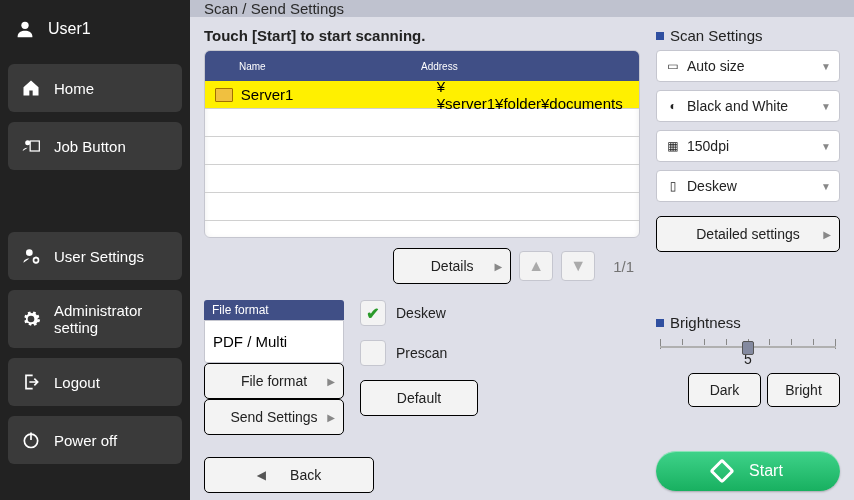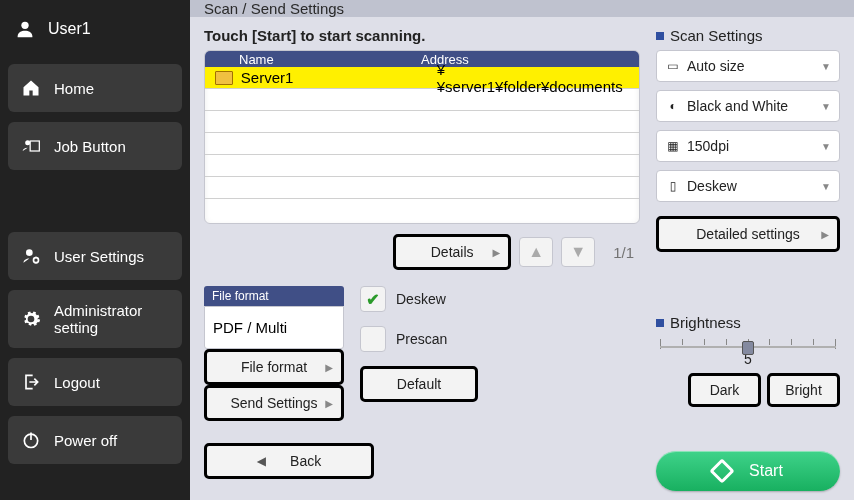--- a/index.html
+++ b/index.html
@@ -32,7 +32,7 @@
     overflow: hidden;
   }
   .list-header {
-    background: #404f86; color: #fff; font-size: 13px; height: 16px;
+    background: #404f86; color: #fff; font-size: 10px; height: 30px;
     display: flex; align-items: center; padding: 0 16px;
   }
   .list-header .col-name { width: 200px; padding-left: 18px; }

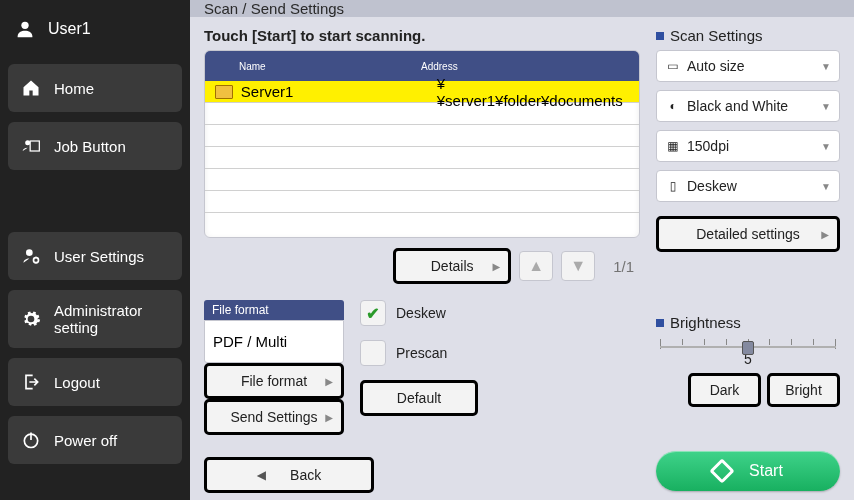--- a/index.html
+++ b/index.html
@@ -38,7 +38,7 @@
   .list-header .col-name { width: 200px; padding-left: 18px; }
   .list-body { height: 156px; }
   .list-row {
-    height: 22px; border-bottom: 1px solid #d0d0d0;
+    height: 28px; border-bottom: 1px solid #d0d0d0;
     display: flex; align-items: center; padding: 0 10px; font-size: 15px;
   }
   .list-row.selected { background: #fff000; }

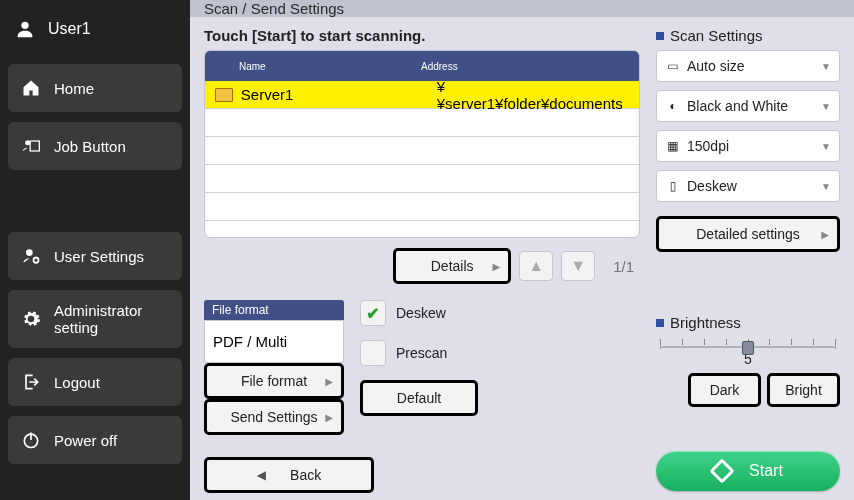--- a/index.html
+++ b/index.html
@@ -62,7 +62,7 @@
   .ff-value { background: #fff; border: 1px solid #c5c6cf; padding: 12px 8px; font-size: 15px; border-radius: 0 0 3px 3px; }
 
   .flat-btn {
-    background: #f3f3f3; border: 3px solid #000000; border-radius: 5px;
+    background: #f3f3f3; border: 1px solid #000000; border-radius: 5px;
     height: 36px; font-size: 14px; color: #222; cursor: pointer;
     display: flex; align-items: center; justify-content: center; position: relative;
   }

